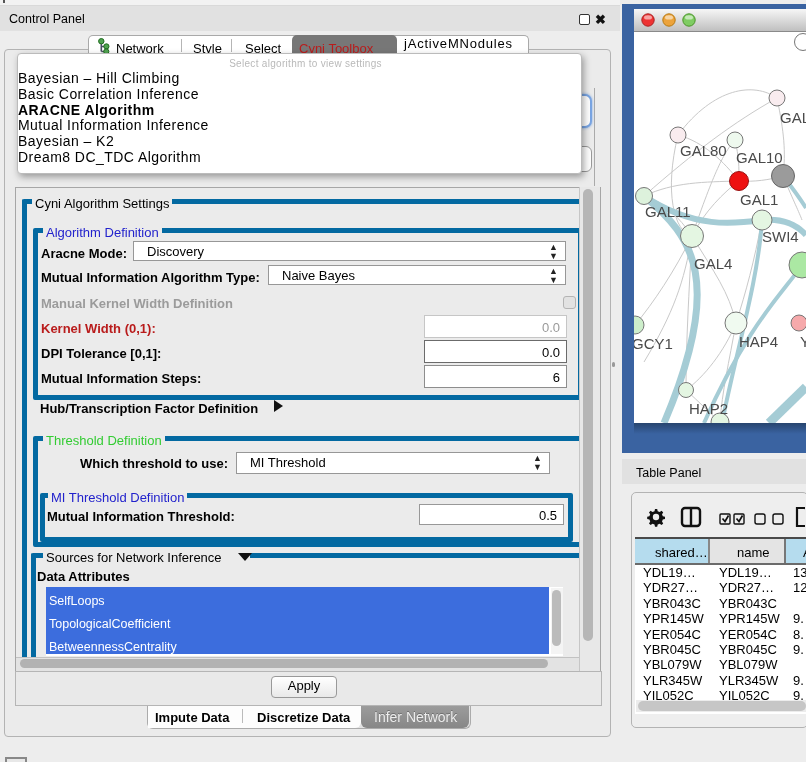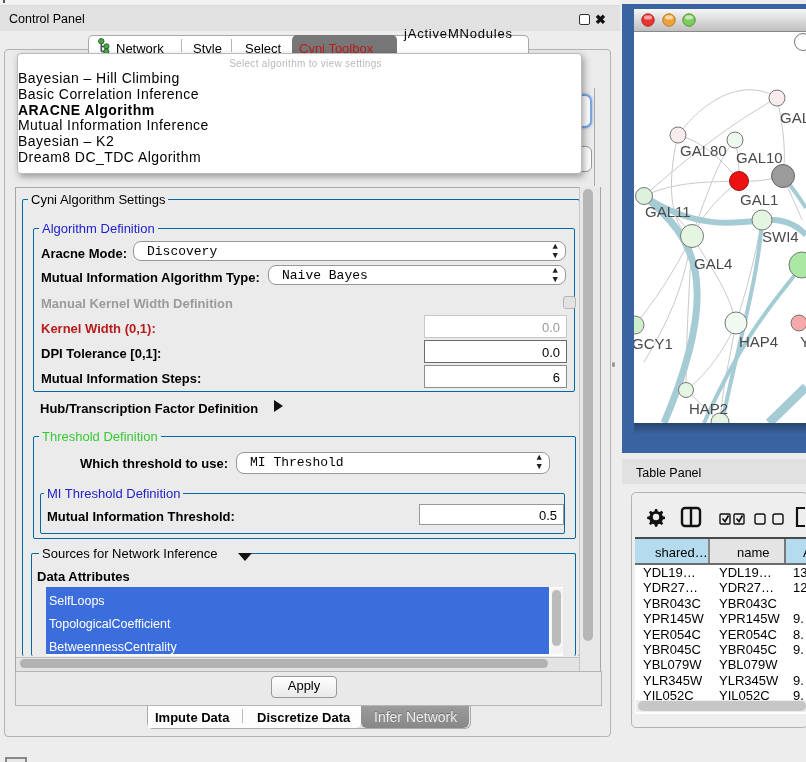--- a/index.html
+++ b/index.html
@@ -48,7 +48,7 @@
 <div class="abs lbl" style="left:245px;top:41px;">Select</div>
 <div class="abs" style="left:292px;top:35px;width:105px;height:22px;background:#777;border-radius:5px 5px 0 0;"></div>
 <div class="abs lbl" style="left:299px;top:41px;color:#b91c1c;">Cyni Toolbox</div>
-<div class="abs lbl" style="left:404px;top:26px;letter-spacing:0.8px;">jActiveMNodules</div>
+<div class="abs lbl" style="left:404px;top:36px;letter-spacing:0.8px;">jActiveMNodules</div>
 
 <div class="abs" style="left:15px;top:187px;width:584px;height:484px;background:#ebebeb;border:1px solid #a6a6a6;border-width:1px 1px 0 1px;"></div>
 

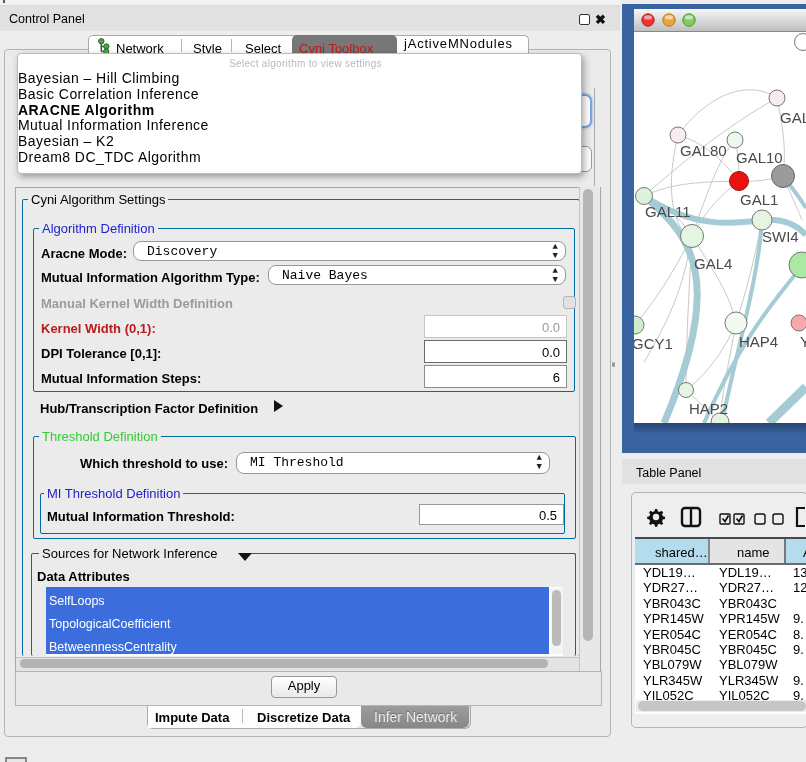--- a/index.html
+++ b/index.html
@@ -16,7 +16,7 @@
   .field{position:absolute;background:#fff;border:1px solid #989898;font-size:13px;
          color:#000;text-align:right;}
   .fieldtx{position:absolute;right:6px;top:2px;}
-  .grp{position:absolute;border:1px solid #0369a1;border-radius:2px;}
+  .grp{position:absolute;border:5px solid #0369a1;border-radius:2px;}
   .grptitle{position:absolute;top:-8px;background:#ebebeb;padding:0 3px;font-size:13px;}
 </style>
 </head>

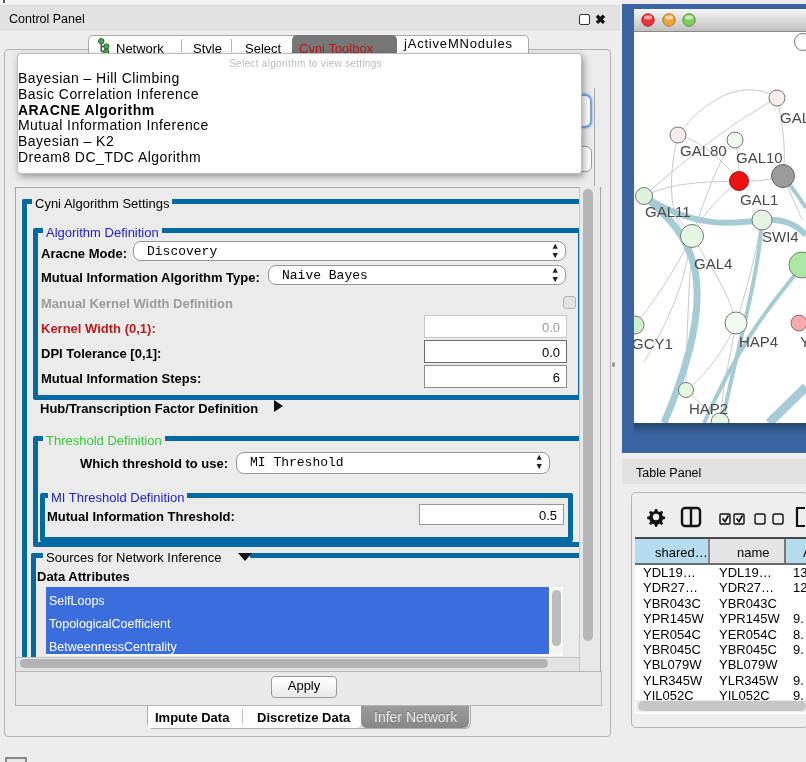--- a/index.html
+++ b/index.html
@@ -9,8 +9,8 @@
   .abs{position:absolute;}
   .lbl{font-size:13px;color:#000;}
   .b{font-weight:bold;}
-  .combo{position:absolute;background:#fff;border:1px solid #979797;border-radius:8px;
-         font-size:13px;color:#000;font-family:Liberation Mono, monospace;}
+  .combo{position:absolute;background:#fff;border:1px solid #979797;border-radius:0;
+         font-size:13px;color:#000;}
   .combo .tx{position:absolute;left:13px;top:2px;}
   .combo .ar{position:absolute;right:7px;top:1px;font-size:9px;color:#222;line-height:9px;}
   .field{position:absolute;background:#fff;border:1px solid #989898;font-size:13px;

